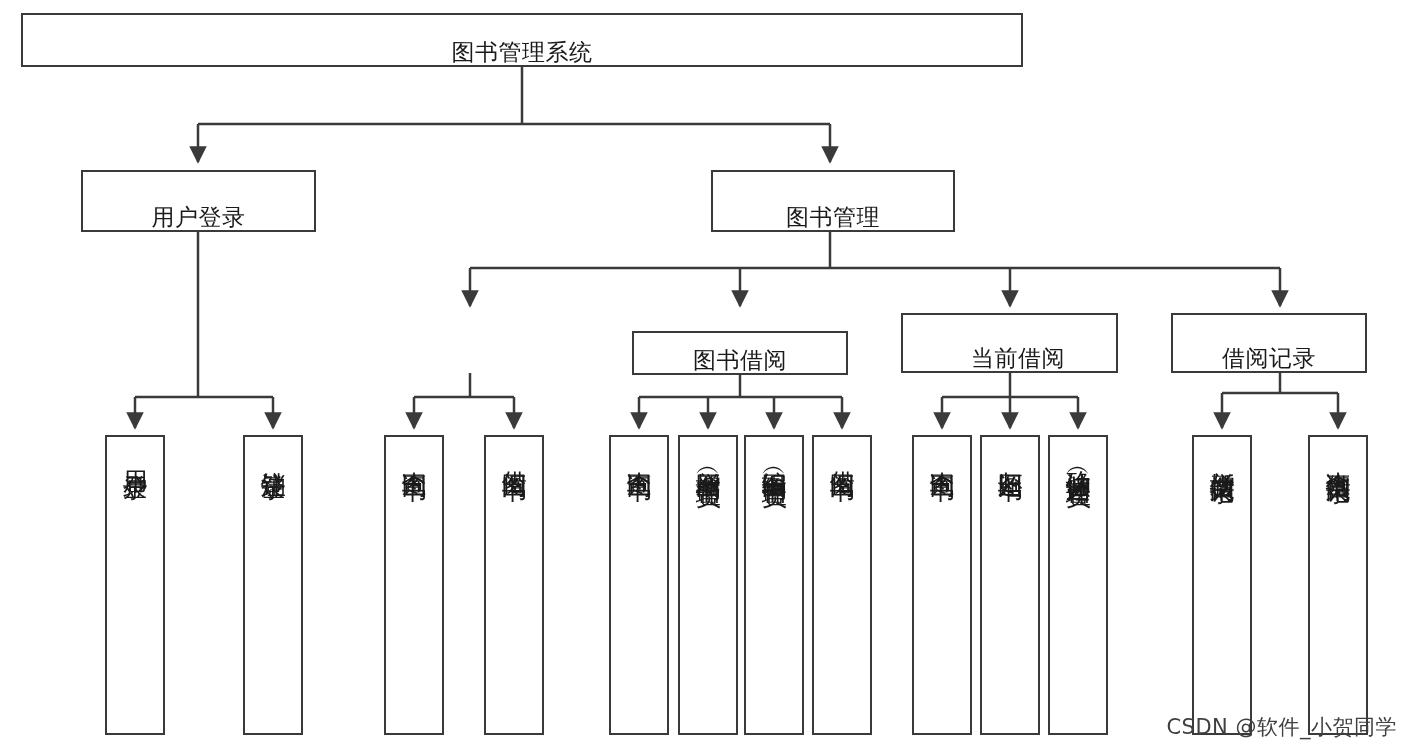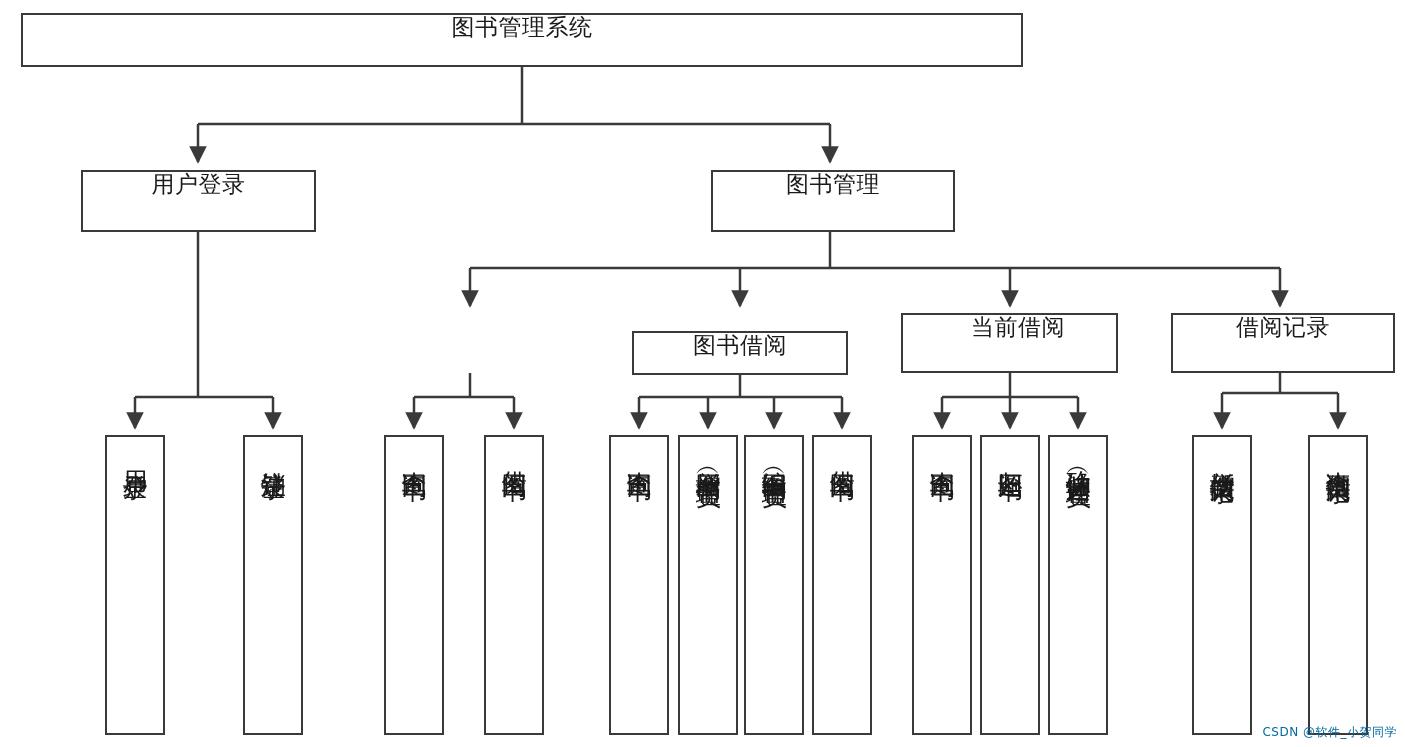--- a/index.html
+++ b/index.html
@@ -32,7 +32,7 @@
     background: #ffffff;
     border: 2.5px solid #3a3a3a;
     display: flex;
-    align-items: flex-start;
+    align-items: flex-end;
     justify-content: center;
     z-index: 2;
   }

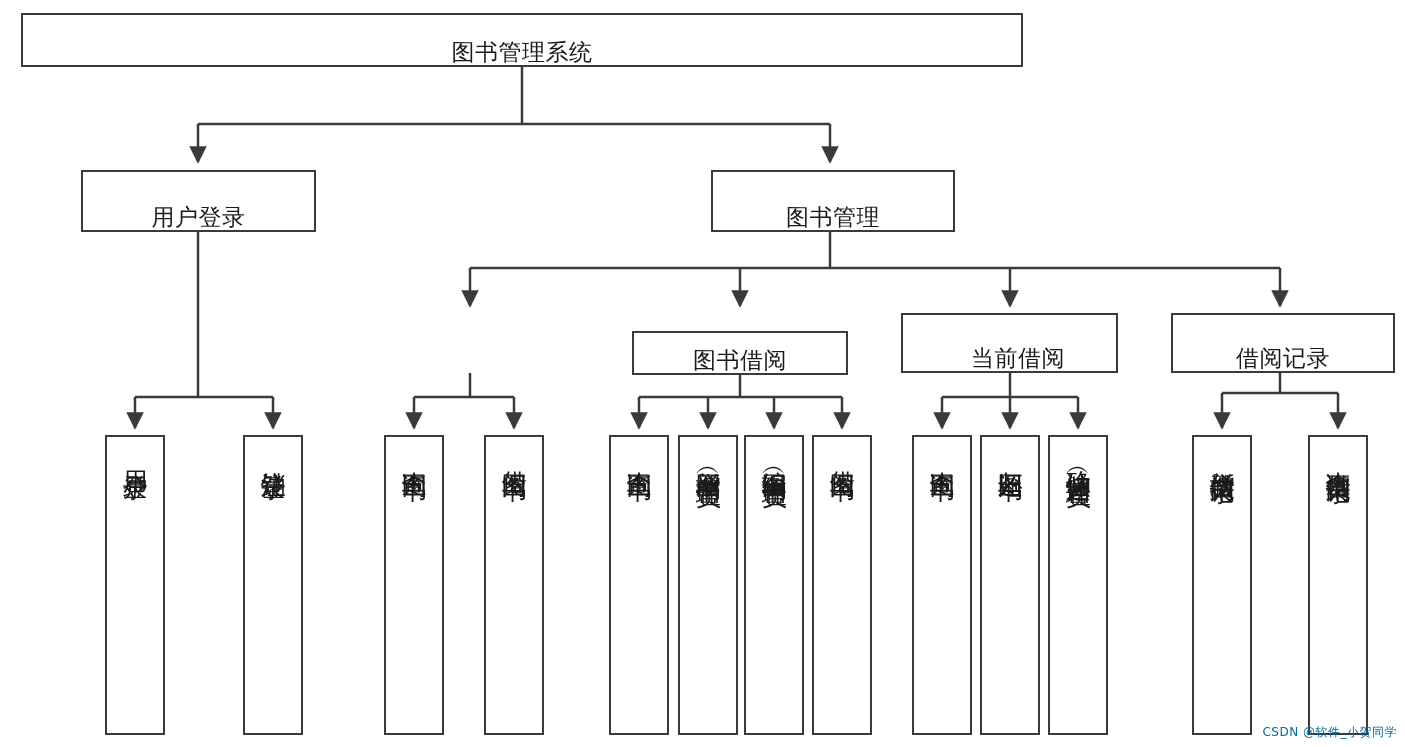--- a/index.html
+++ b/index.html
@@ -149,7 +149,7 @@
   <div class="node horiz" style="left:901px; top:313px; width:217px; height:60px;padding-left:17px;">
     <span class="node-label">当前借阅</span>
   </div>
-  <div class="node horiz" style="left:1171px; top:313px; width:224px; height:60px;">
+  <div class="node horiz" style="left:1171px; top:313px; width:196px; height:60px;">
     <span class="node-label">借阅记录</span>
   </div>
 

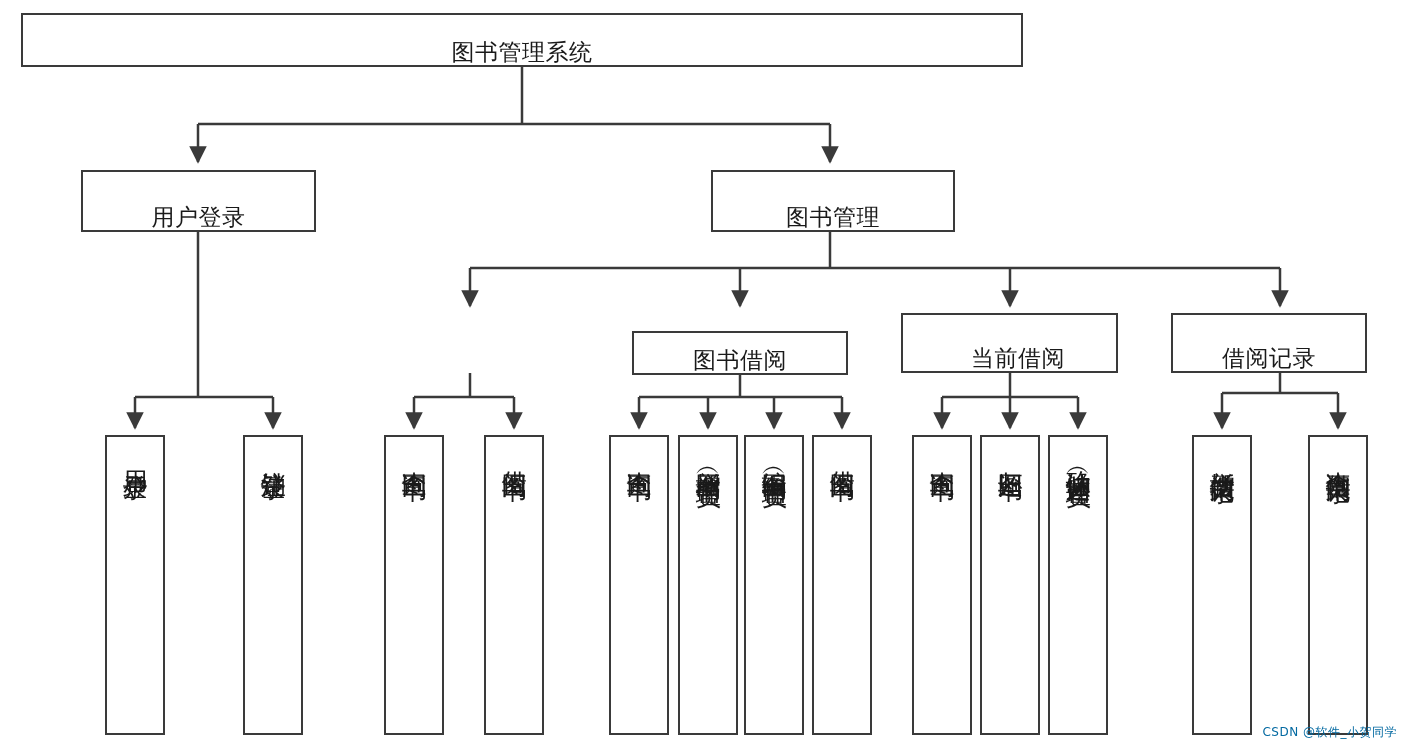--- a/index.html
+++ b/index.html
@@ -69,8 +69,8 @@
     position: absolute;
     right: 8px;
     bottom: 6px;
-    font-size: 12px;
-    color: #0369a1;
+    font-size: 21px;
+    color: #404040;
     z-index: 5;
     white-space: nowrap;
     letter-spacing: 0.5px;

